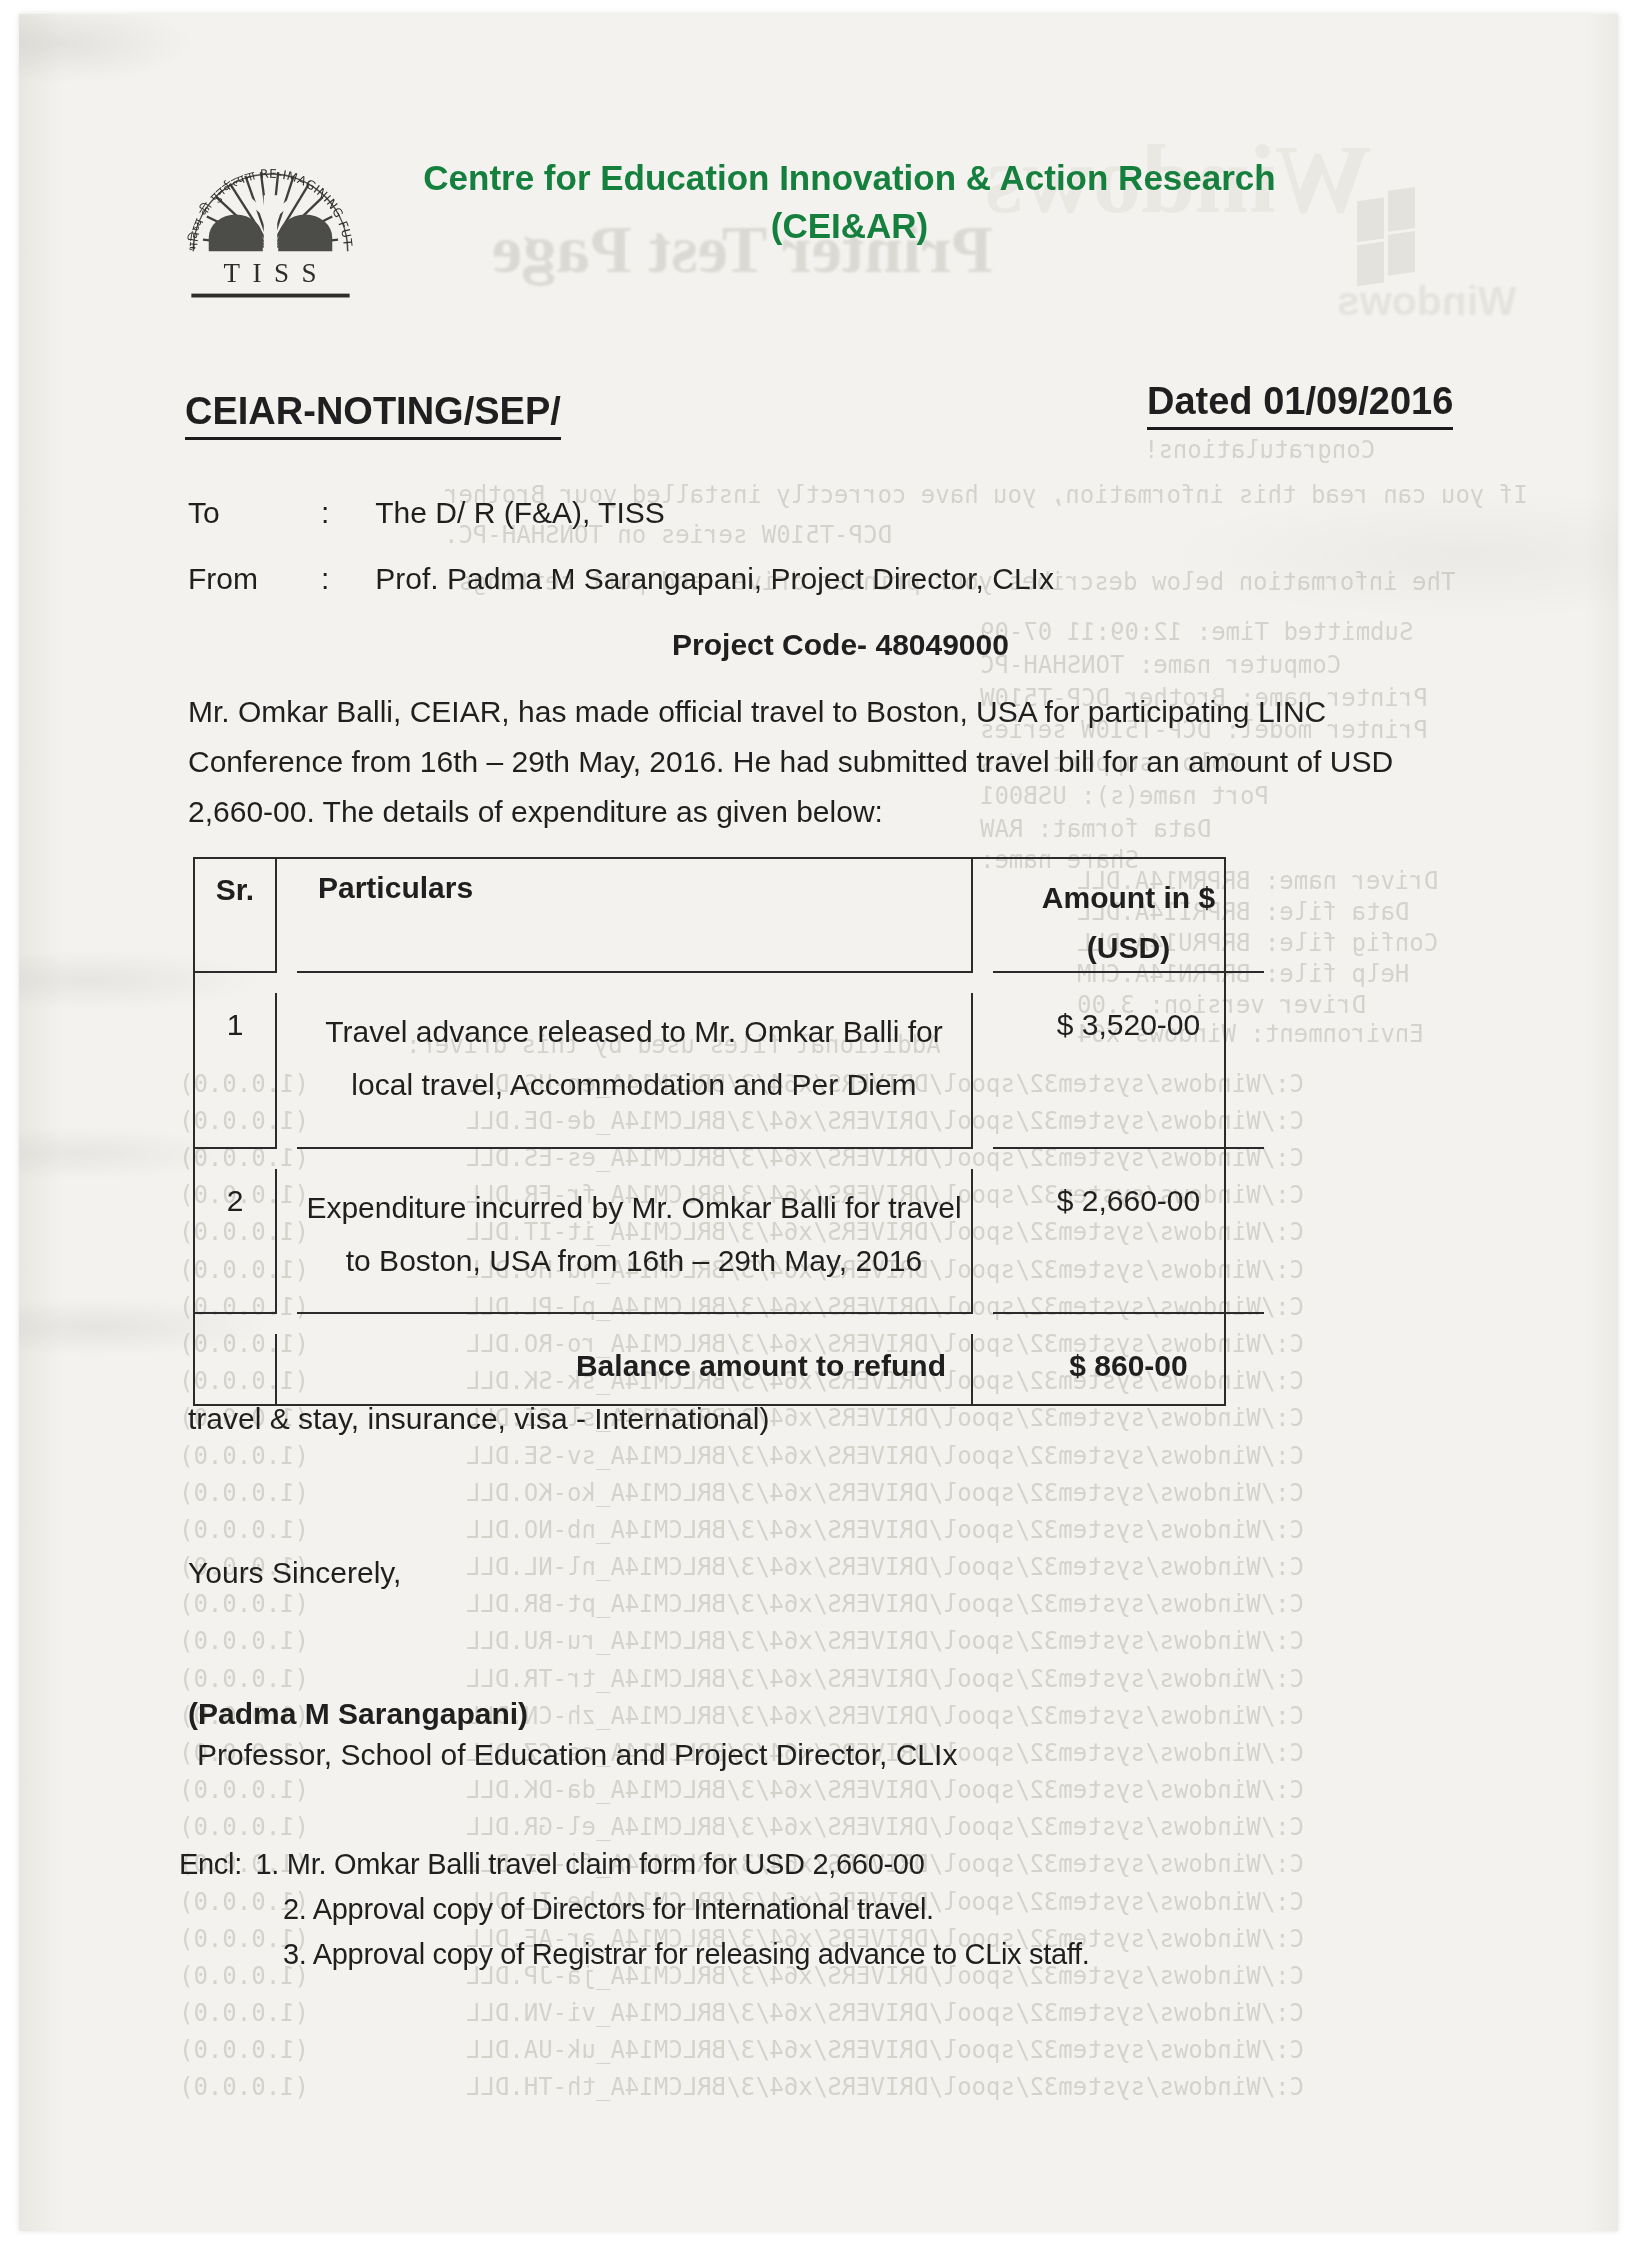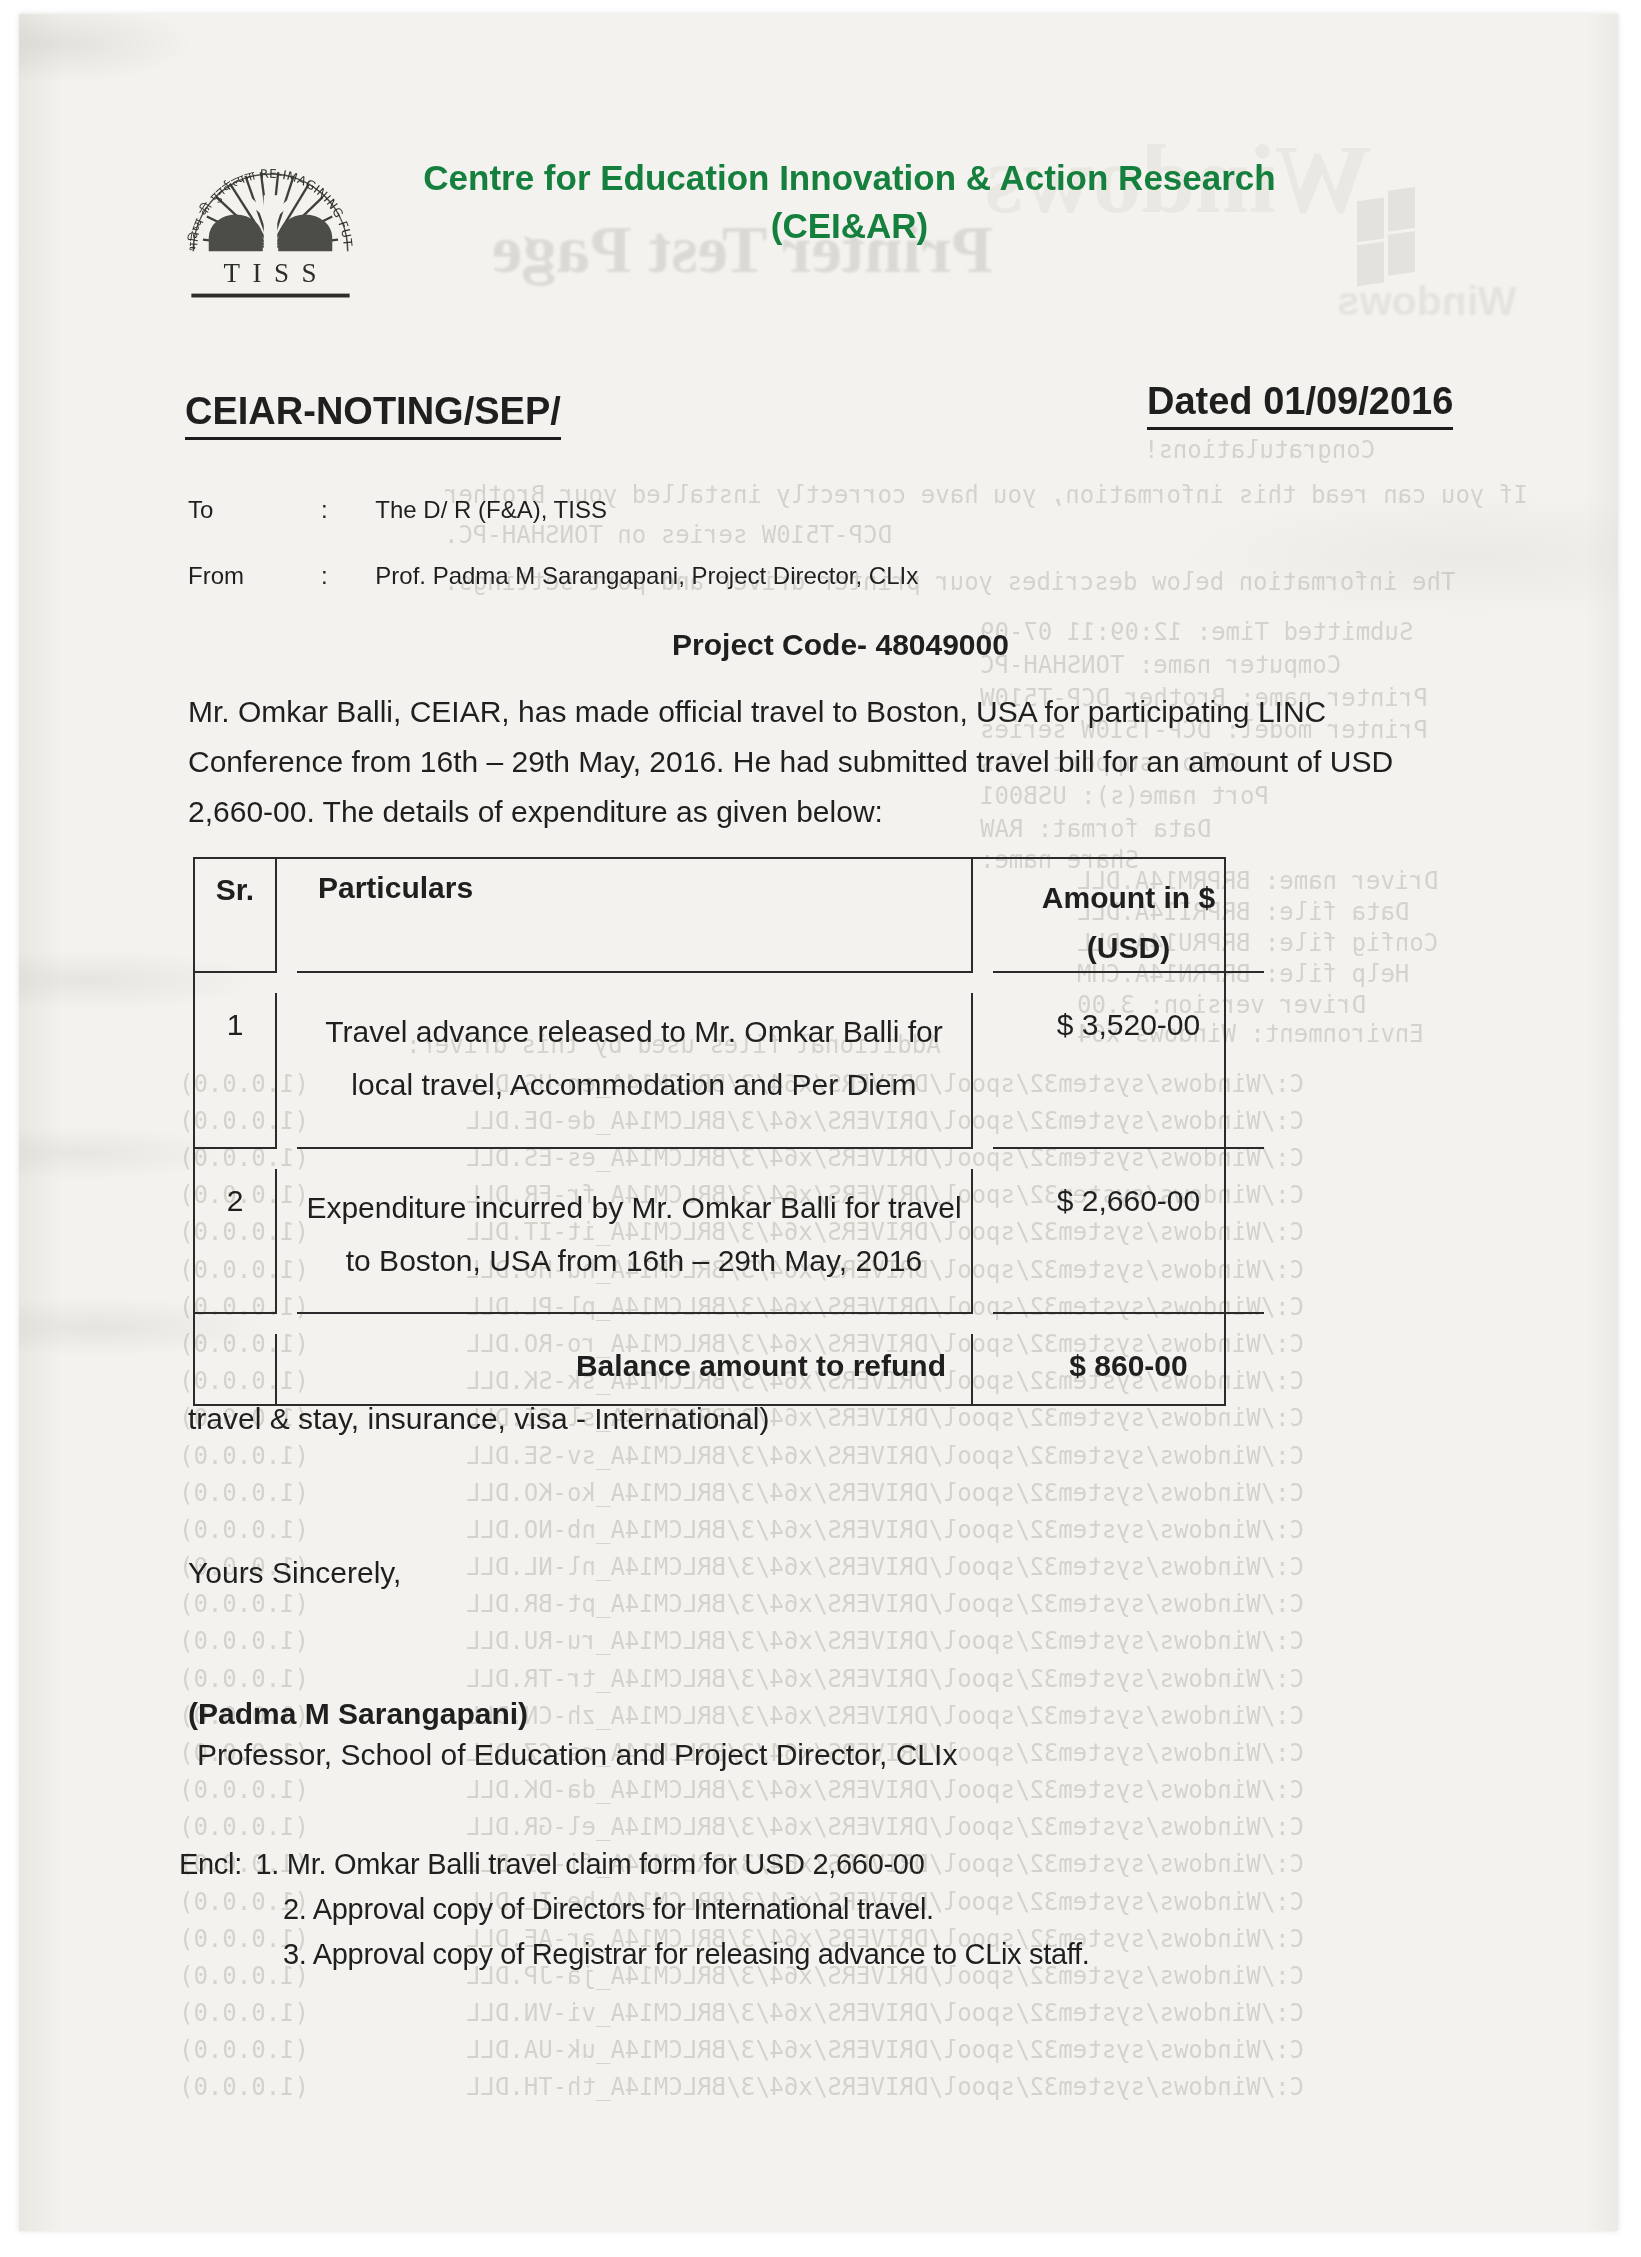--- a/index.html
+++ b/index.html
@@ -42,7 +42,7 @@
   #ref-noting{left:185px;top:390px;}
   #ref-dated{left:1147px;top:380px;}
   
-  .addr-row{position:absolute;left:188px;font-size:24px;display:flex;}
+  .addr-row{position:absolute;left:188px;font-size:30px;display:flex;}
   #row-to{top:496px;}
   #row-from{top:562px;}
   .addr-label{width:133px;}

